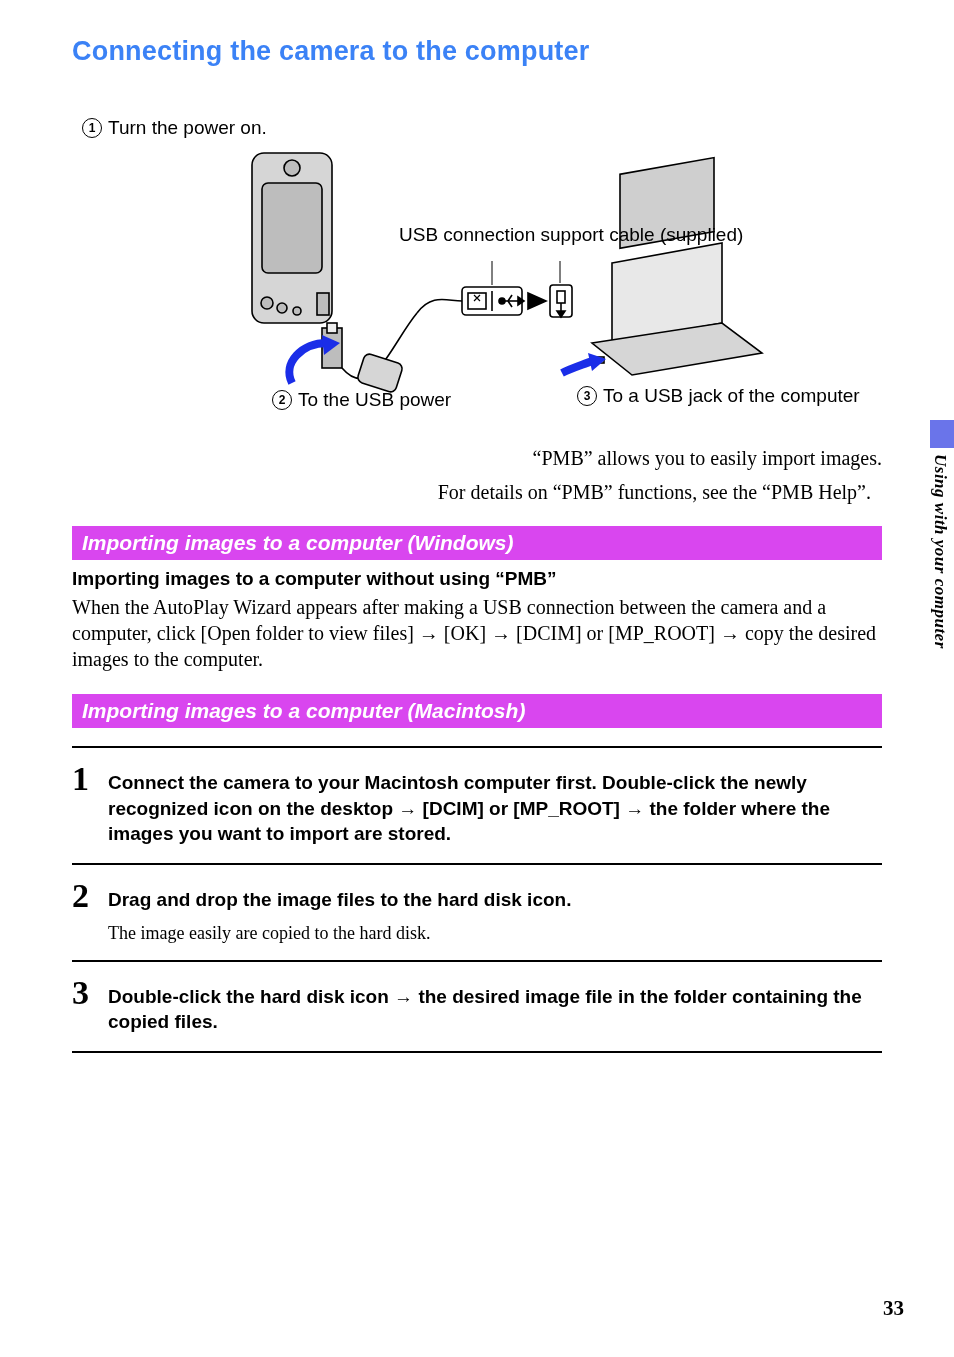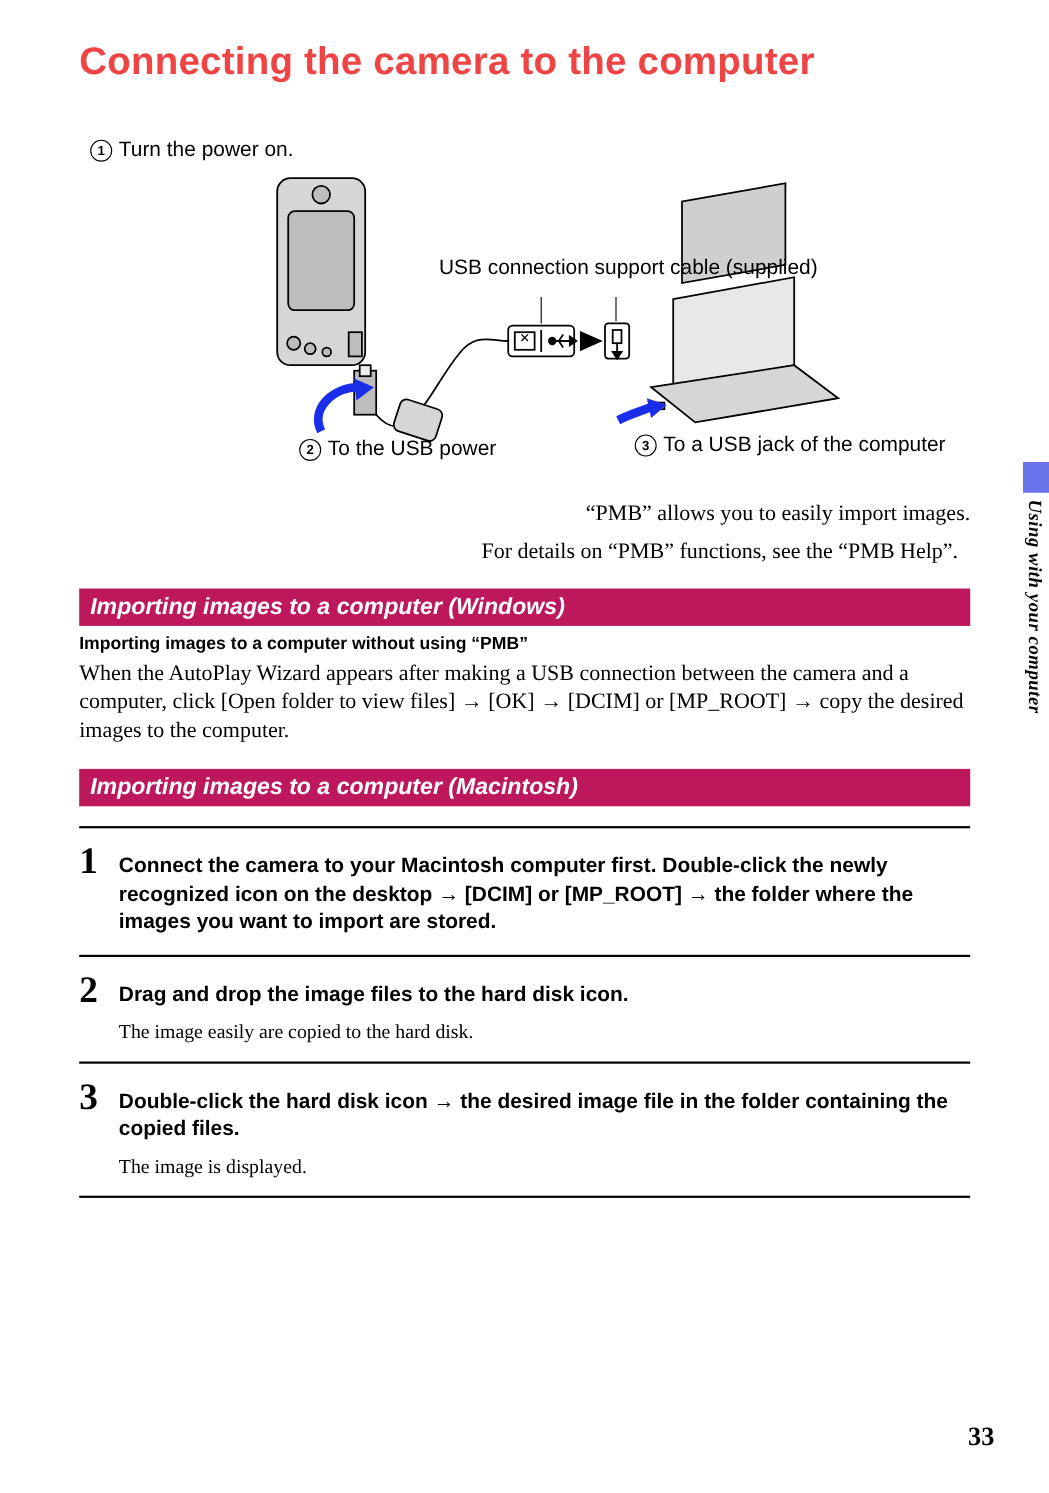--- a/index.html
+++ b/index.html
@@ -20,9 +20,9 @@
     position: relative;
   }
   .page-title {
-    color: #ef4444;
-    font-weight: 900;
-    font-size: 35px;
+    color: #3b82f6;
+    font-weight: 900;
+    font-size: 27px;
     font-family: Arial, Helvetica, sans-serif;
     margin: 0 0 50px 0;
     letter-spacing: 0.2px;

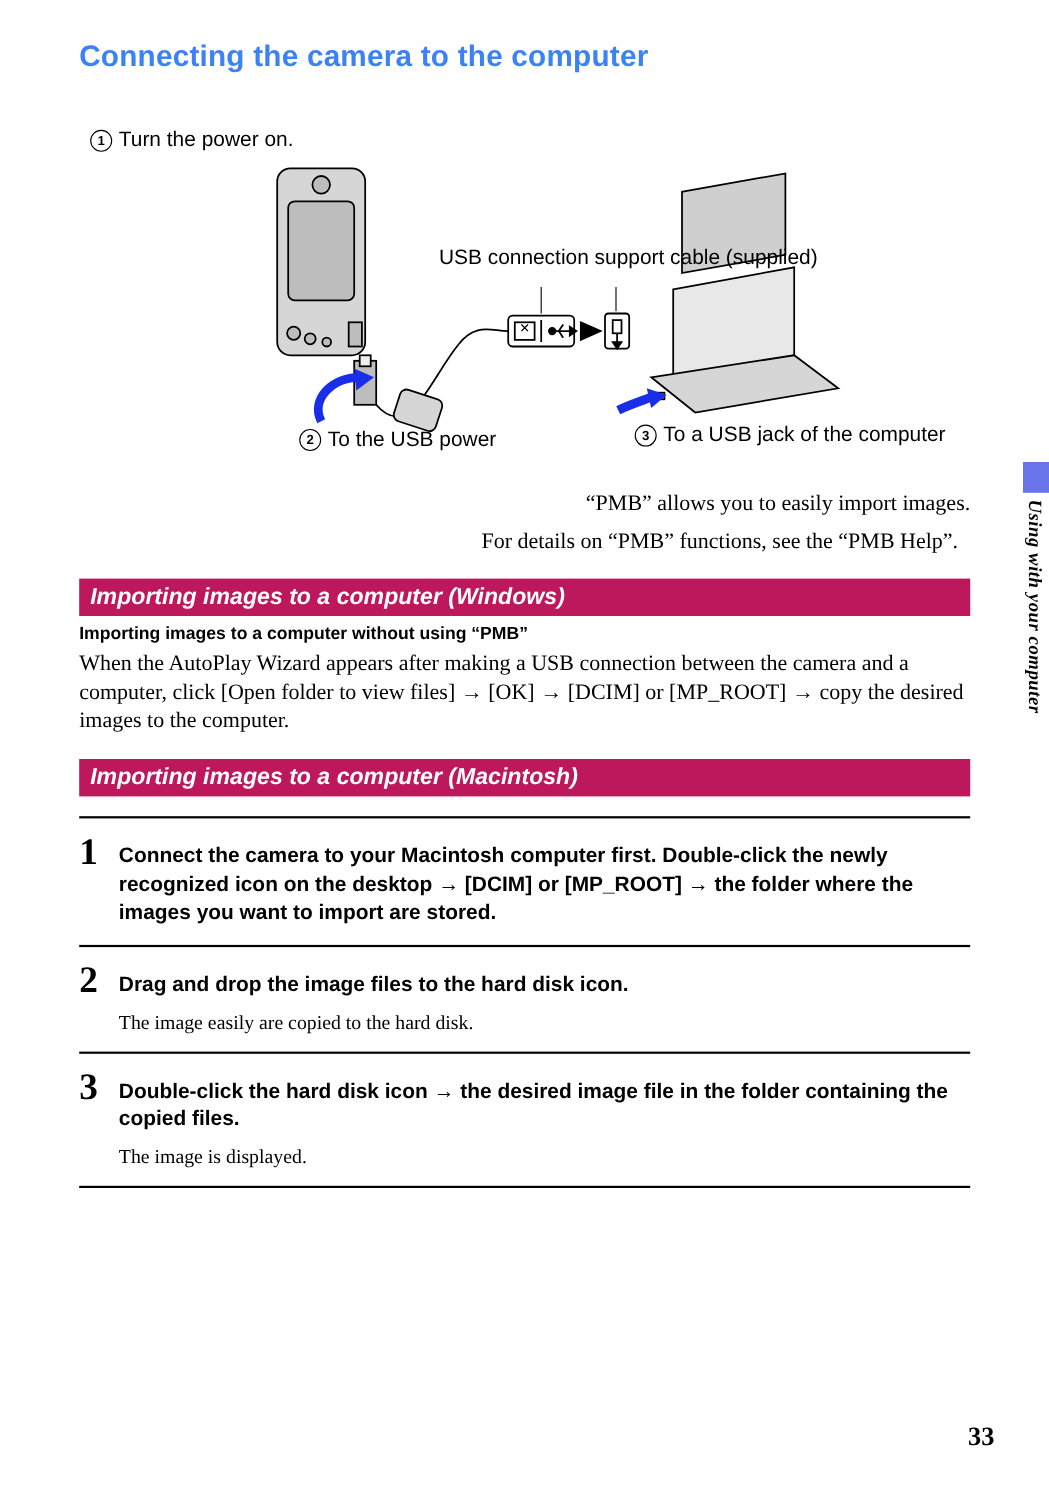--- a/index.html
+++ b/index.html
@@ -88,7 +88,7 @@
     text-align: right;
   }
   .section-bar {
-    background: #be185d;
+    background: #d946ef;
     color: #fff;
     font-weight: 900;
     font-size: 21px;

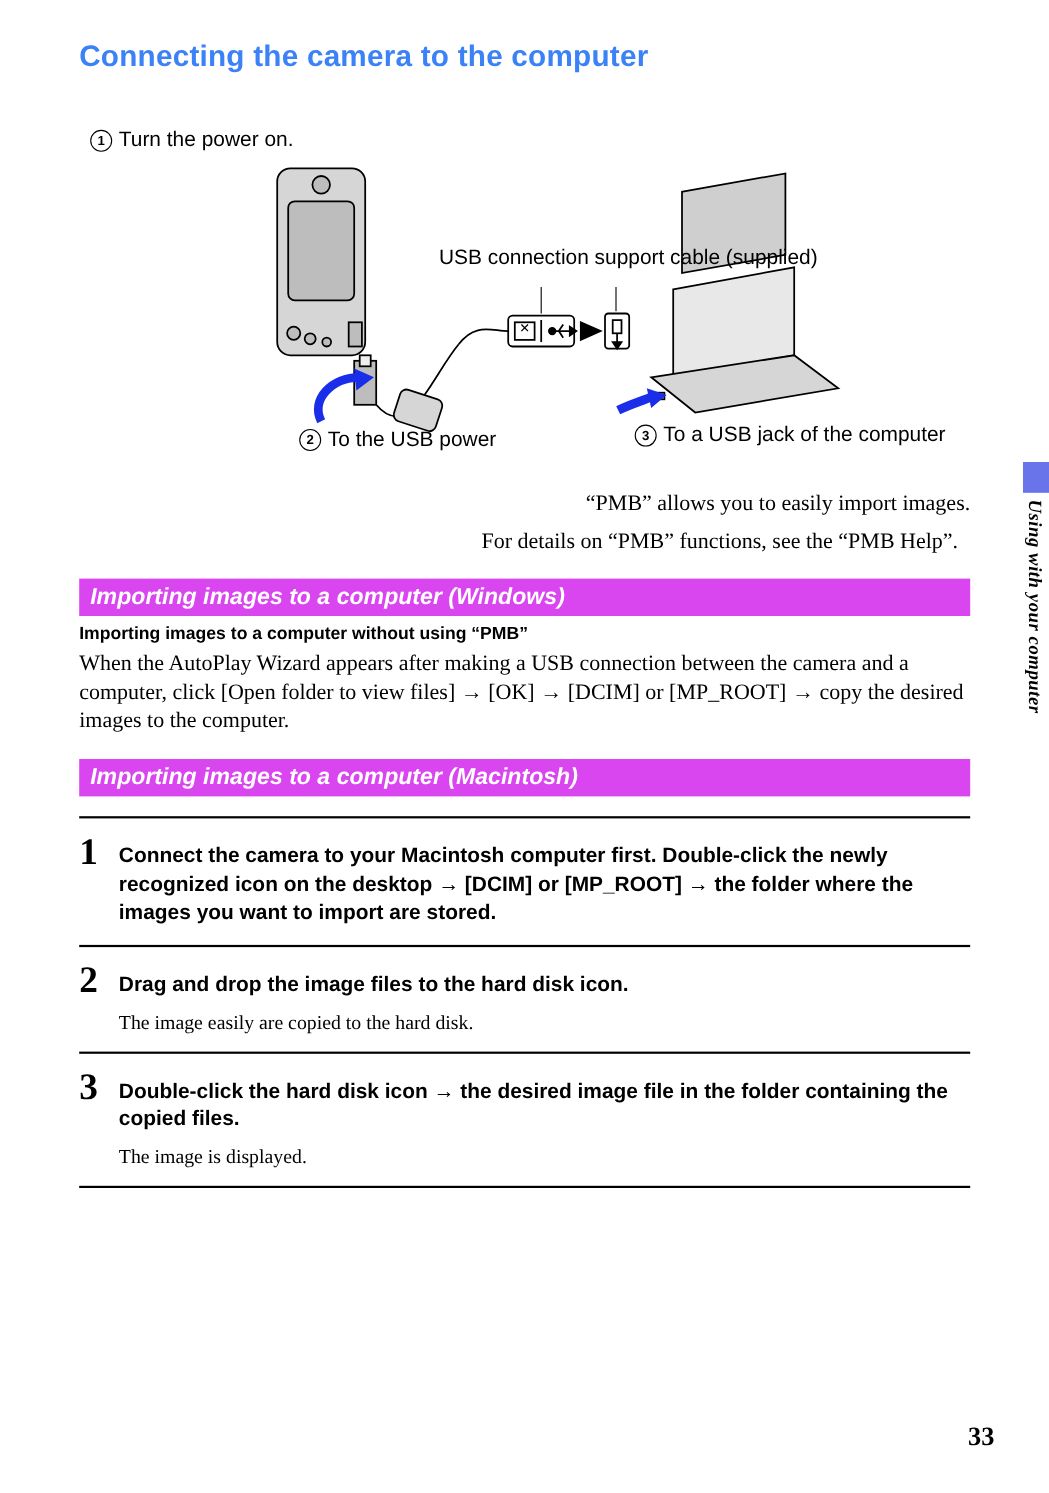--- a/index.html
+++ b/index.html
@@ -98,7 +98,7 @@
   }
   .sub-head {
     font-weight: 900;
-    font-size: 16px;
+    font-size: 19px;
     margin: 6px 0 4px 0;
   }
   .para-serif {

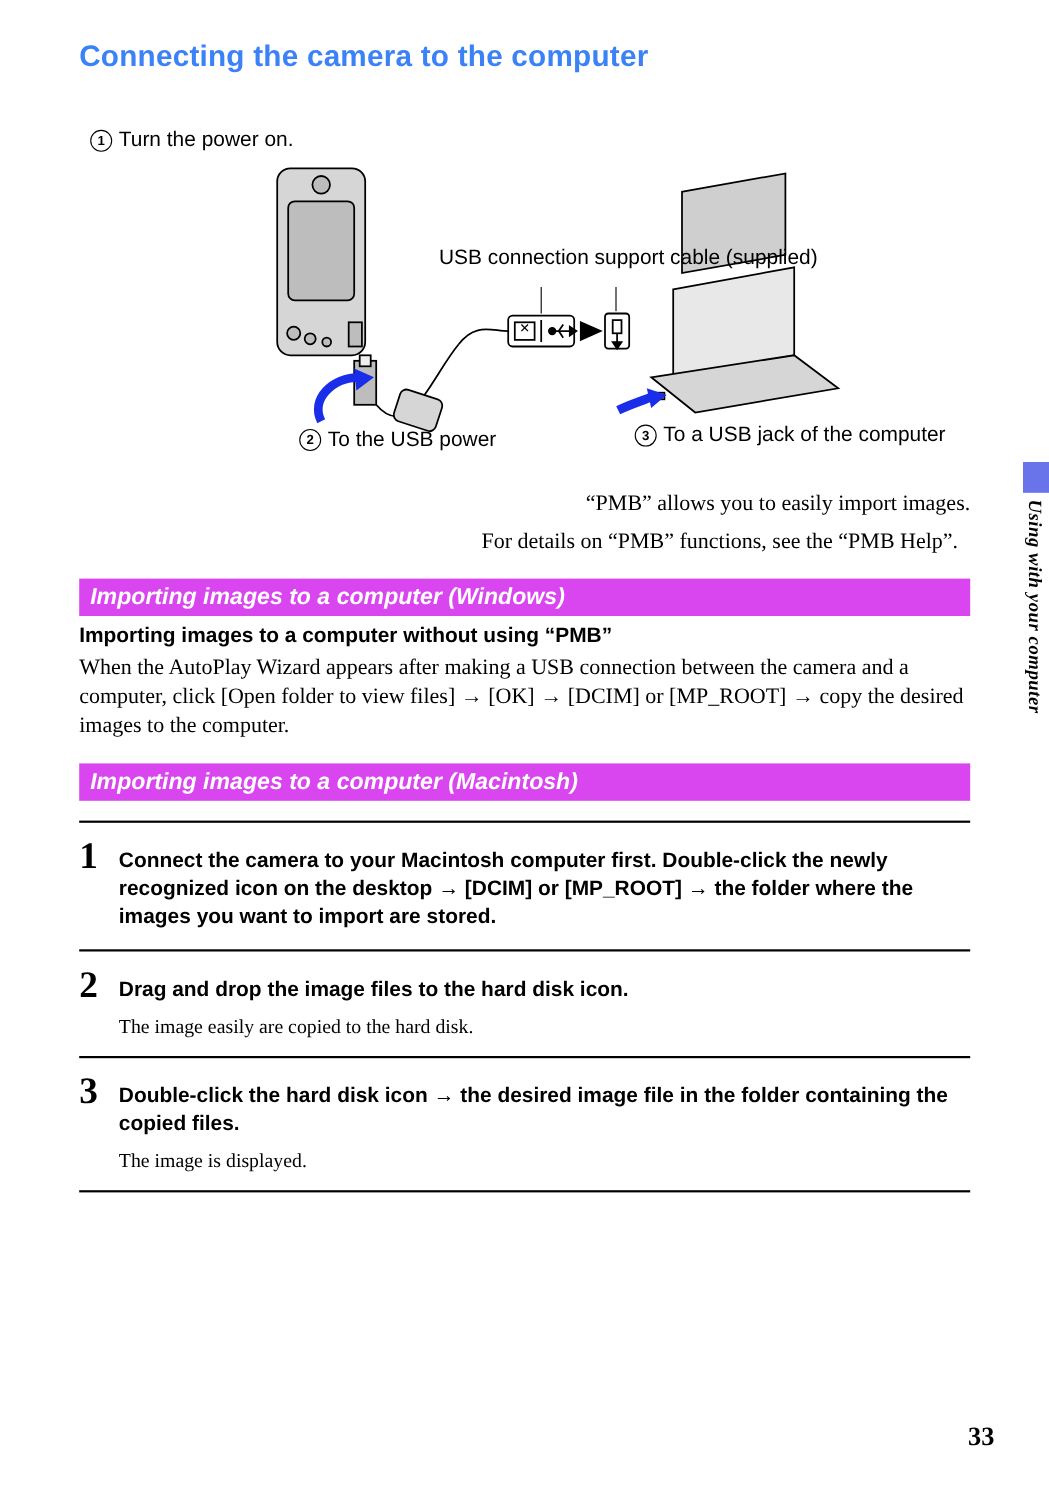--- a/index.html
+++ b/index.html
@@ -290,7 +290,6 @@
       <div class="step-num">3</div>
       <div class="step-body">
         <div class="step-title">Double-click the hard disk icon → the desired image file in the folder containing the copied files.</div>
-        <div class="step-desc">The image is displayed.</div>
       </div>
     </div>
   </div>

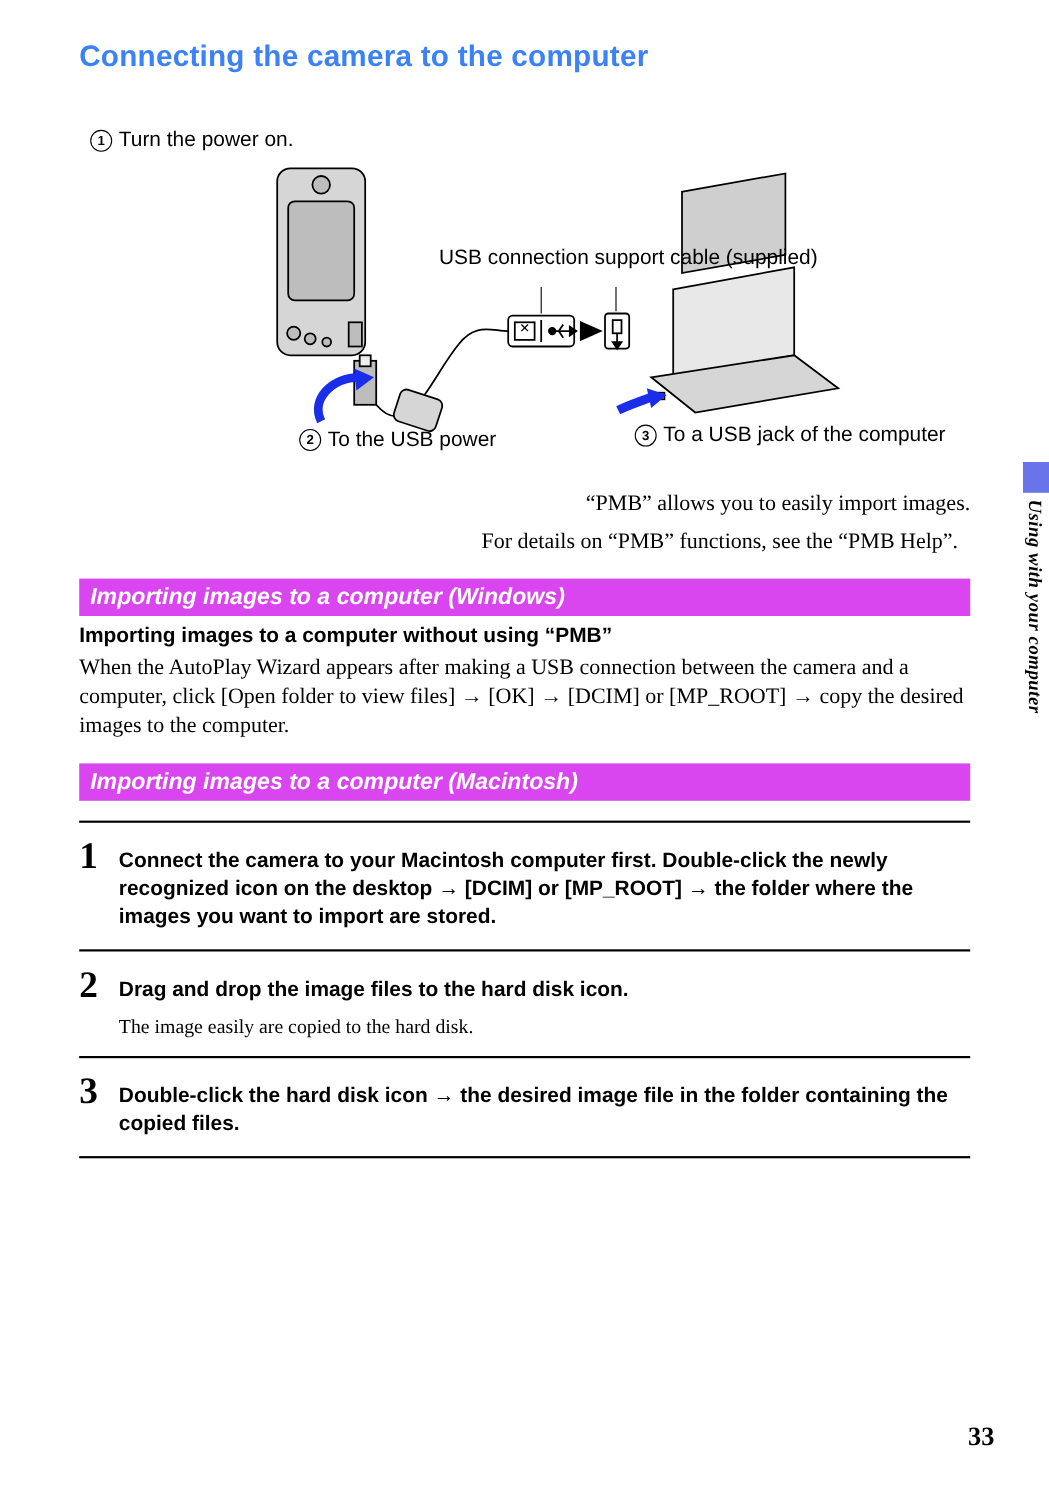--- a/index.html
+++ b/index.html
@@ -168,7 +168,7 @@
     bottom: 36px;
     font-family: "Times New Roman", Times, serif;
     font-weight: 900;
-    font-size: 24px;
+    font-size: 21px;
   }
   svg { display: block; }
 </style>

